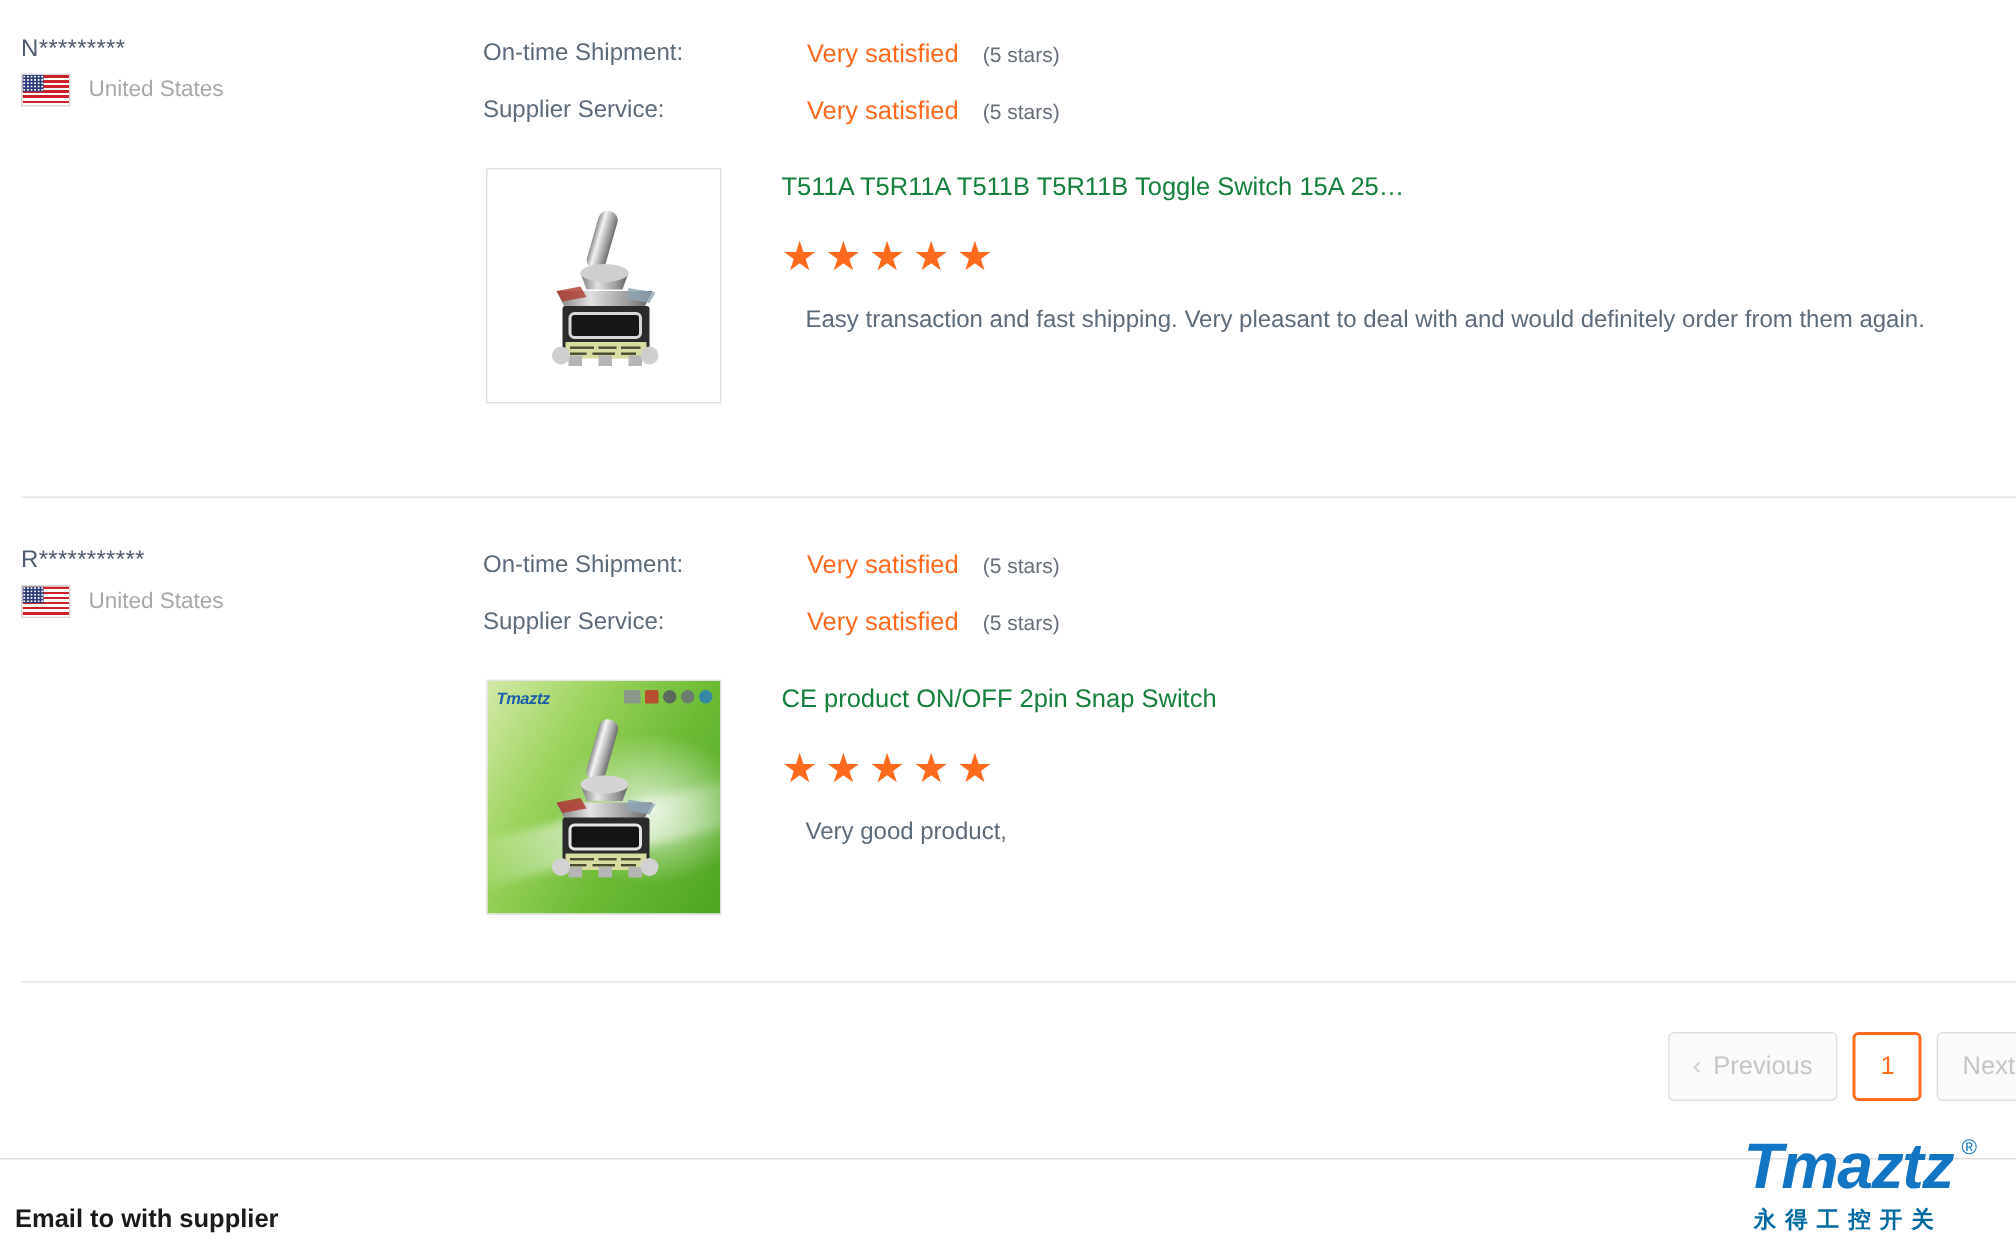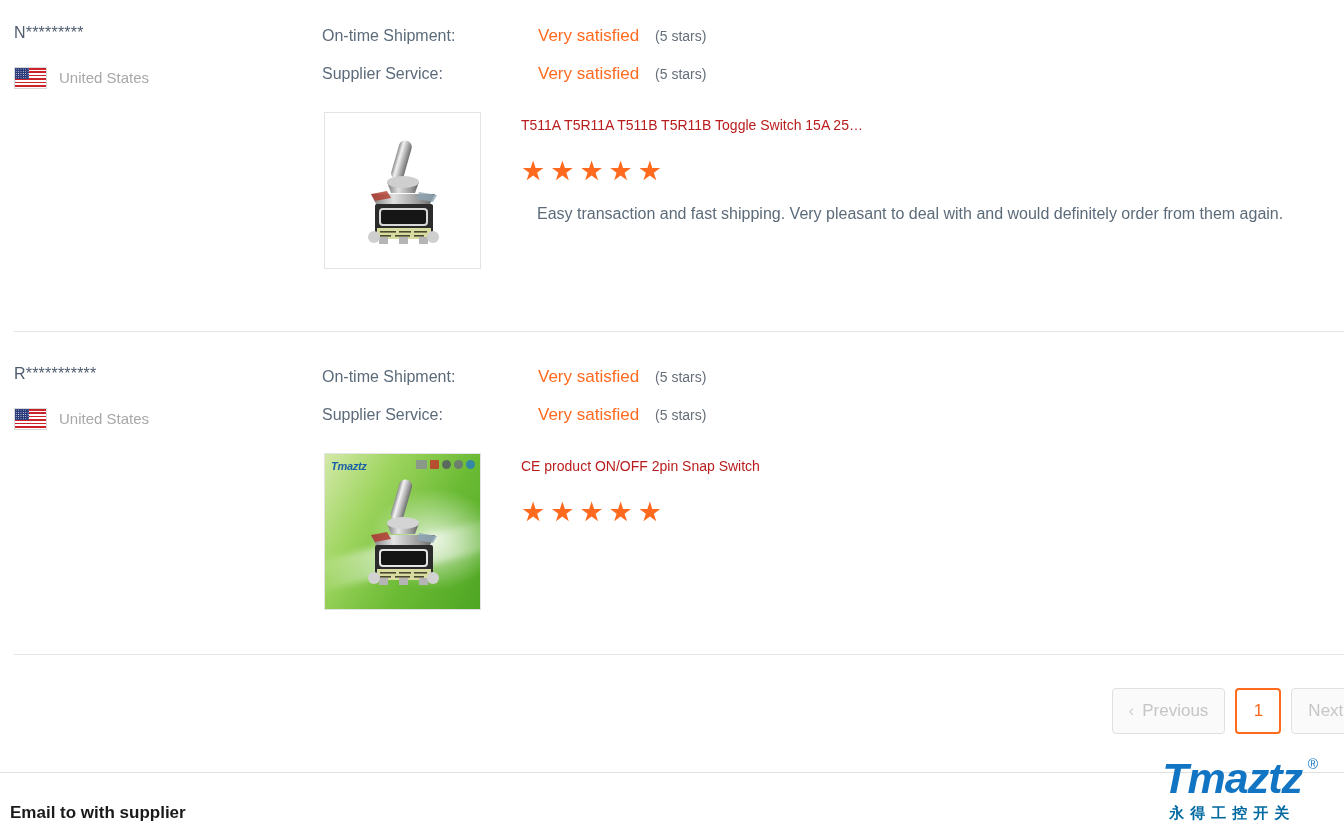--- a/index.html
+++ b/index.html
@@ -44,7 +44,7 @@
     white-space: nowrap;
   }
   .reviewer-country {
-    margin-top: 24px;
+    margin-top: 6px;
     display: flex;
     align-items: center;
   }

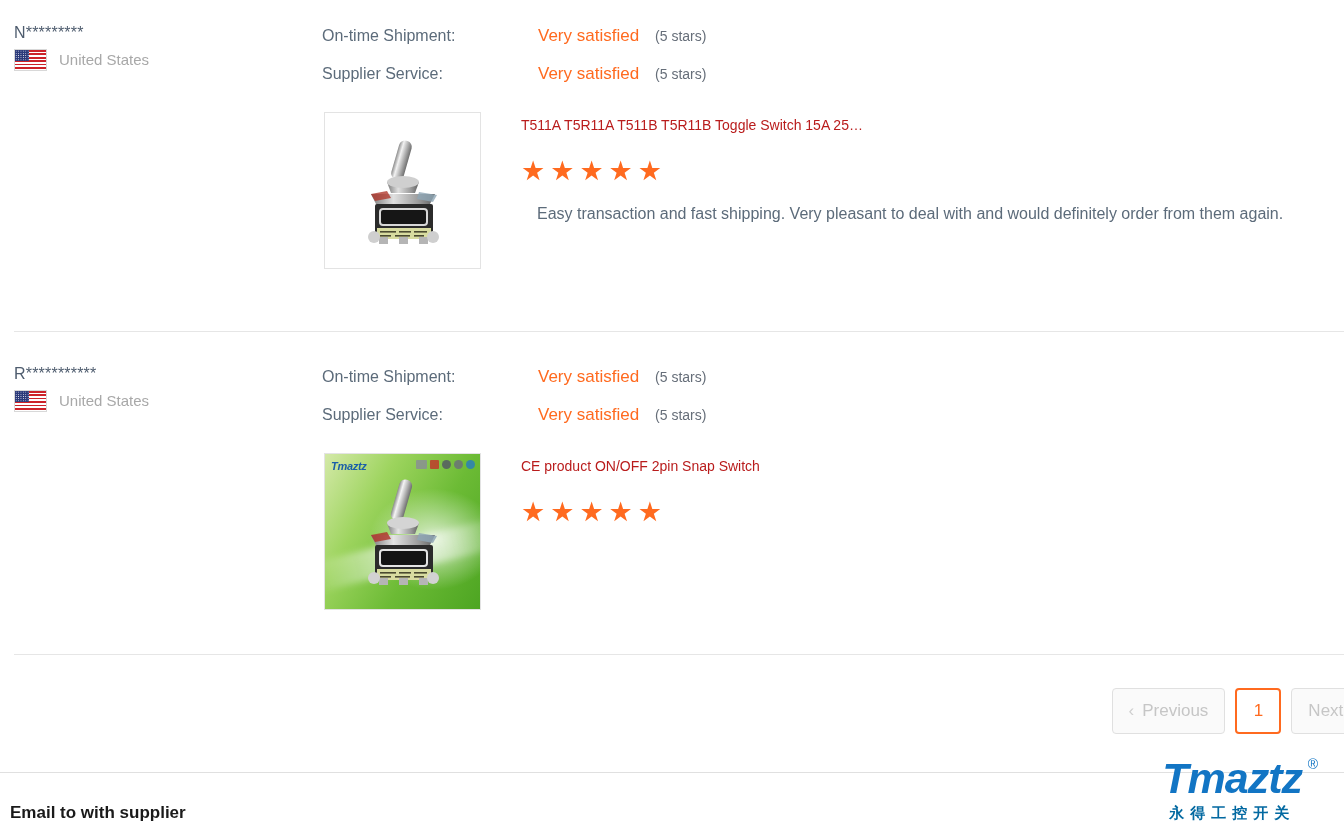--- a/index.html
+++ b/index.html
@@ -192,8 +192,8 @@
     width: 790px;
   }
   .product-title {
-    font-size: 14px;
-    color: #b91c1c;
+    font-size: 17px;
+    color: #15803d;
     line-height: 22px;
     margin: 0;
     padding-top: 2px;

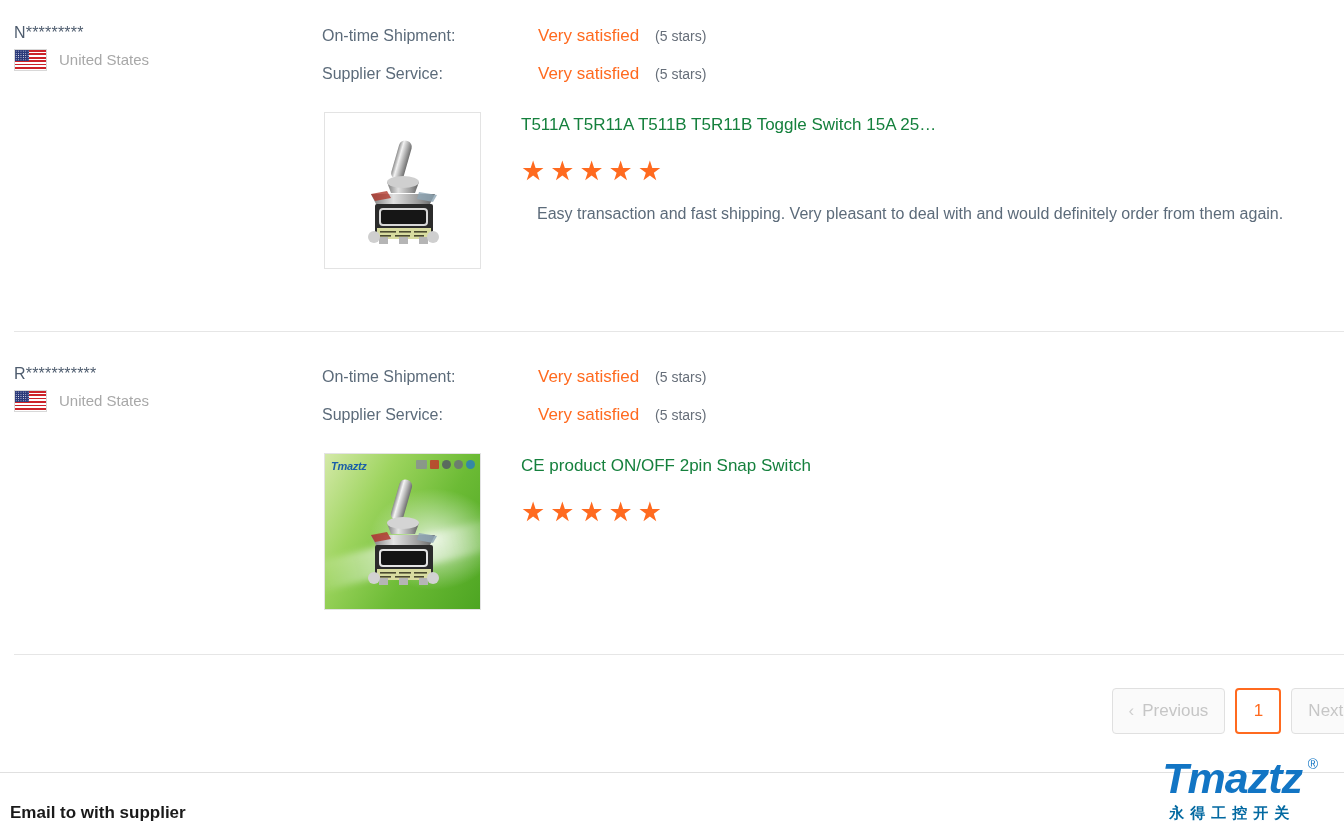--- a/index.html
+++ b/index.html
@@ -485,6 +485,7 @@
       <div class="product-info">
         <div class="product-title">CE product ON/OFF 2pin Snap Switch</div>
         <div class="stars">★★★★★</div>
+        <div class="review-text">Very good product,</div>
       </div>
     </div>
   </div>

